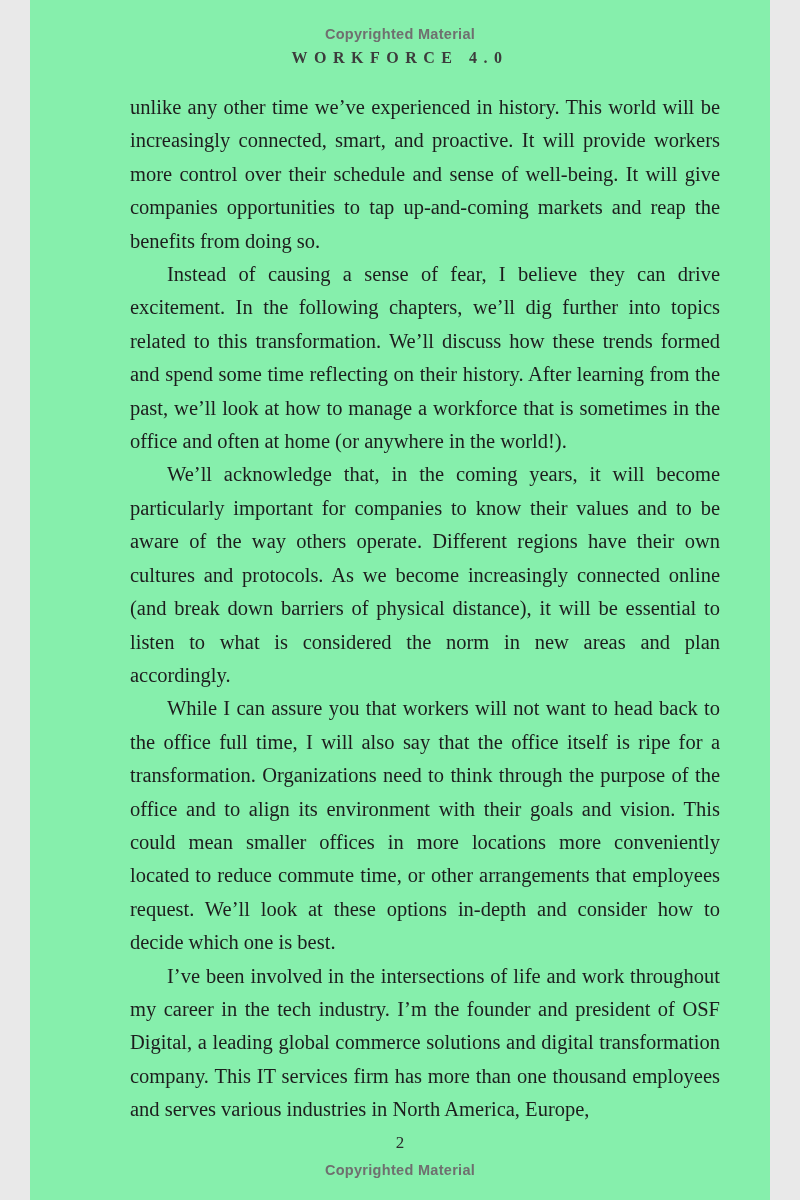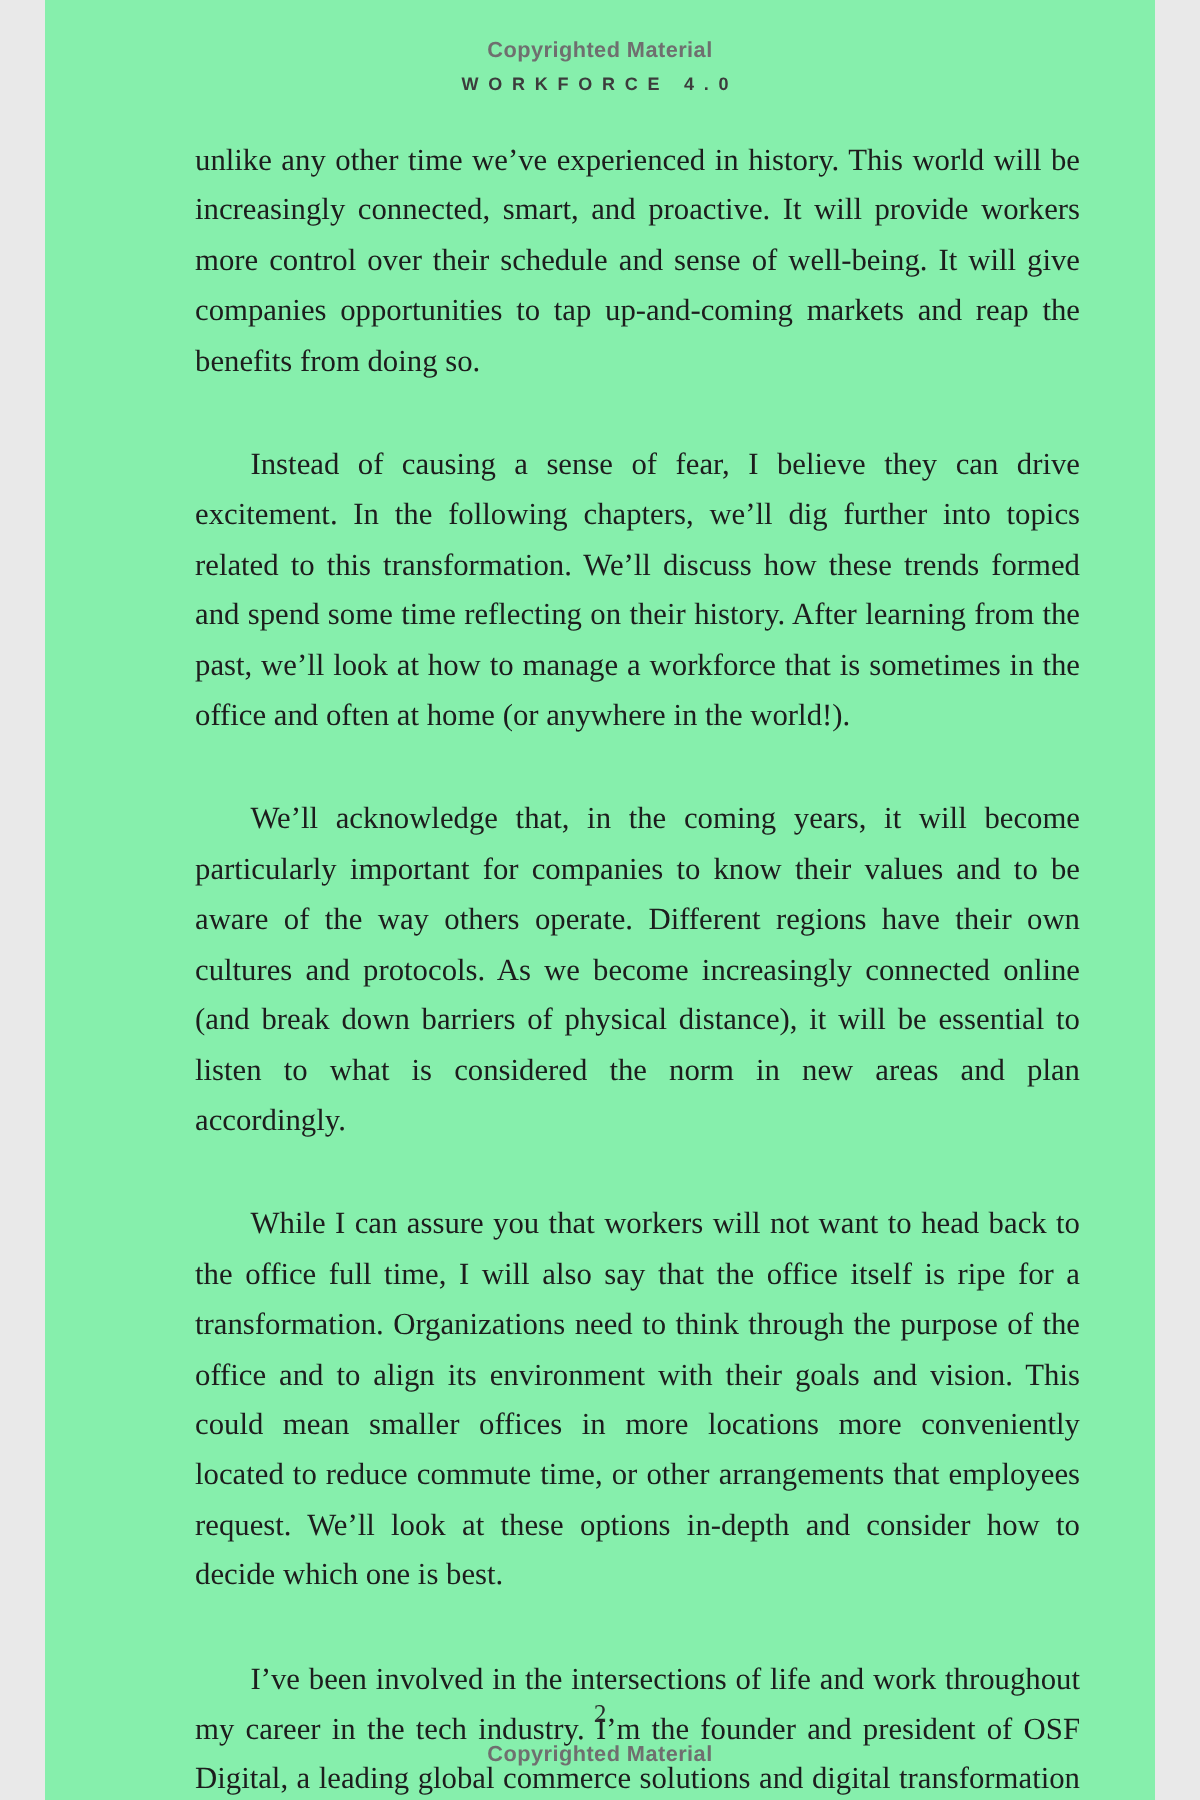--- a/index.html
+++ b/index.html
@@ -29,9 +29,9 @@
   }
   .book-title {
     margin-top: 7px;
-    font-family: Liberation Sans, sans-serif;
+    font-family: Liberation Serif, serif;
     font-weight: bold;
-    font-size: 12px;
+    font-size: 16px;
     letter-spacing: 6.5px;
     color: #3c3c3c;
   }

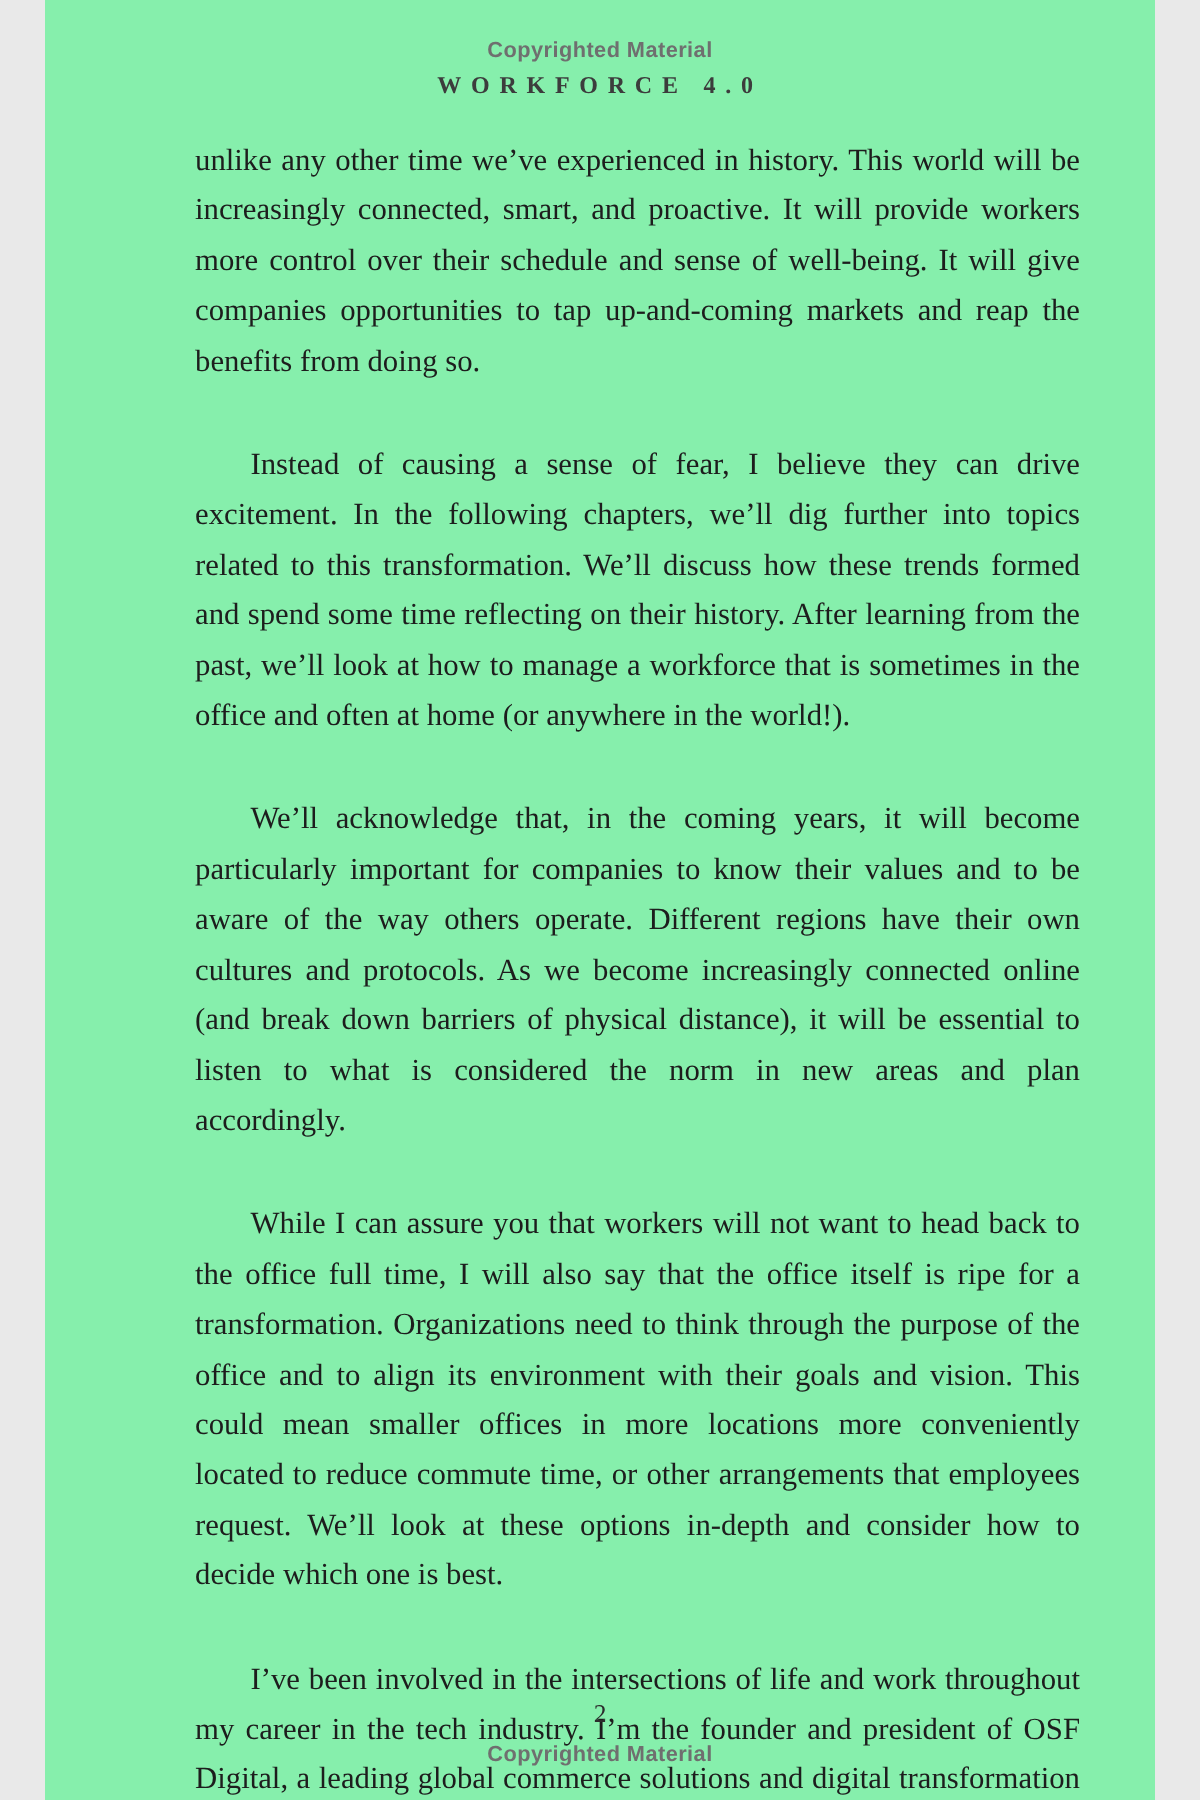--- a/index.html
+++ b/index.html
@@ -48,7 +48,7 @@
     text-align: justify;
     text-justify: inter-word;
   }
-  .page-body p.indented { text-indent: 37px; margin-top: 36px; }
+  .page-body p.indented { text-indent: 37px; }
   .page-footer {
     position: absolute;
     bottom: 22px;

